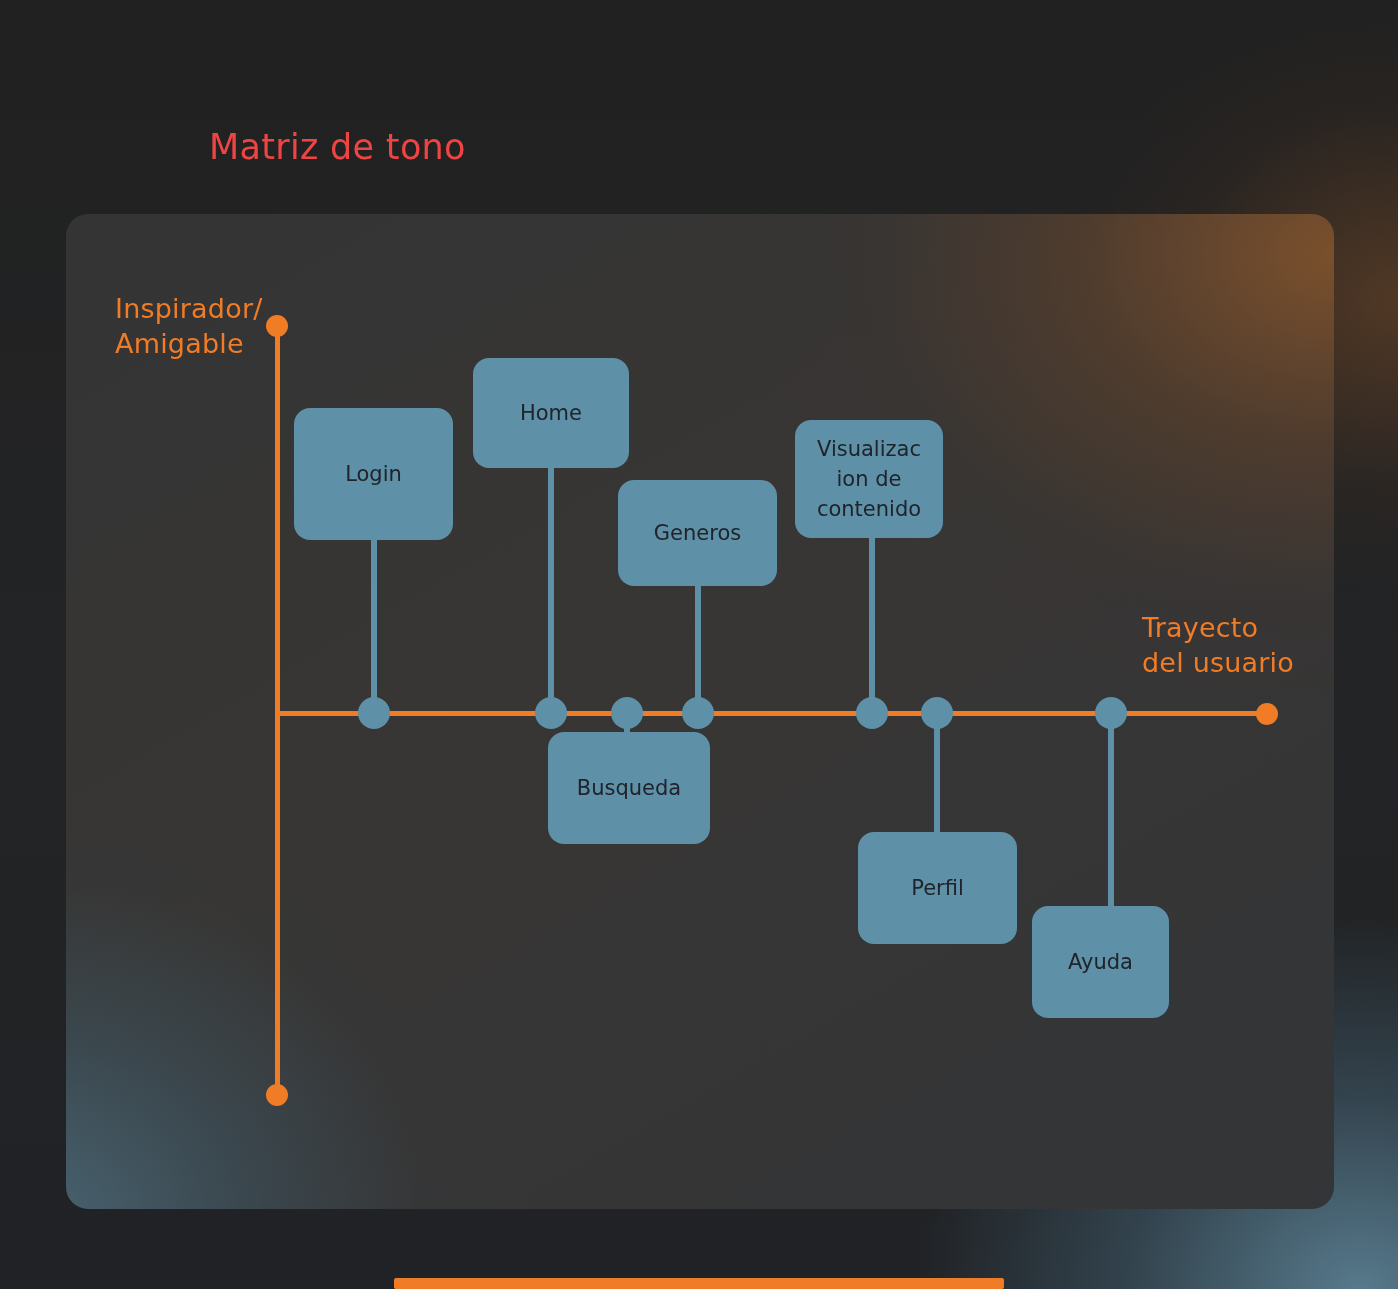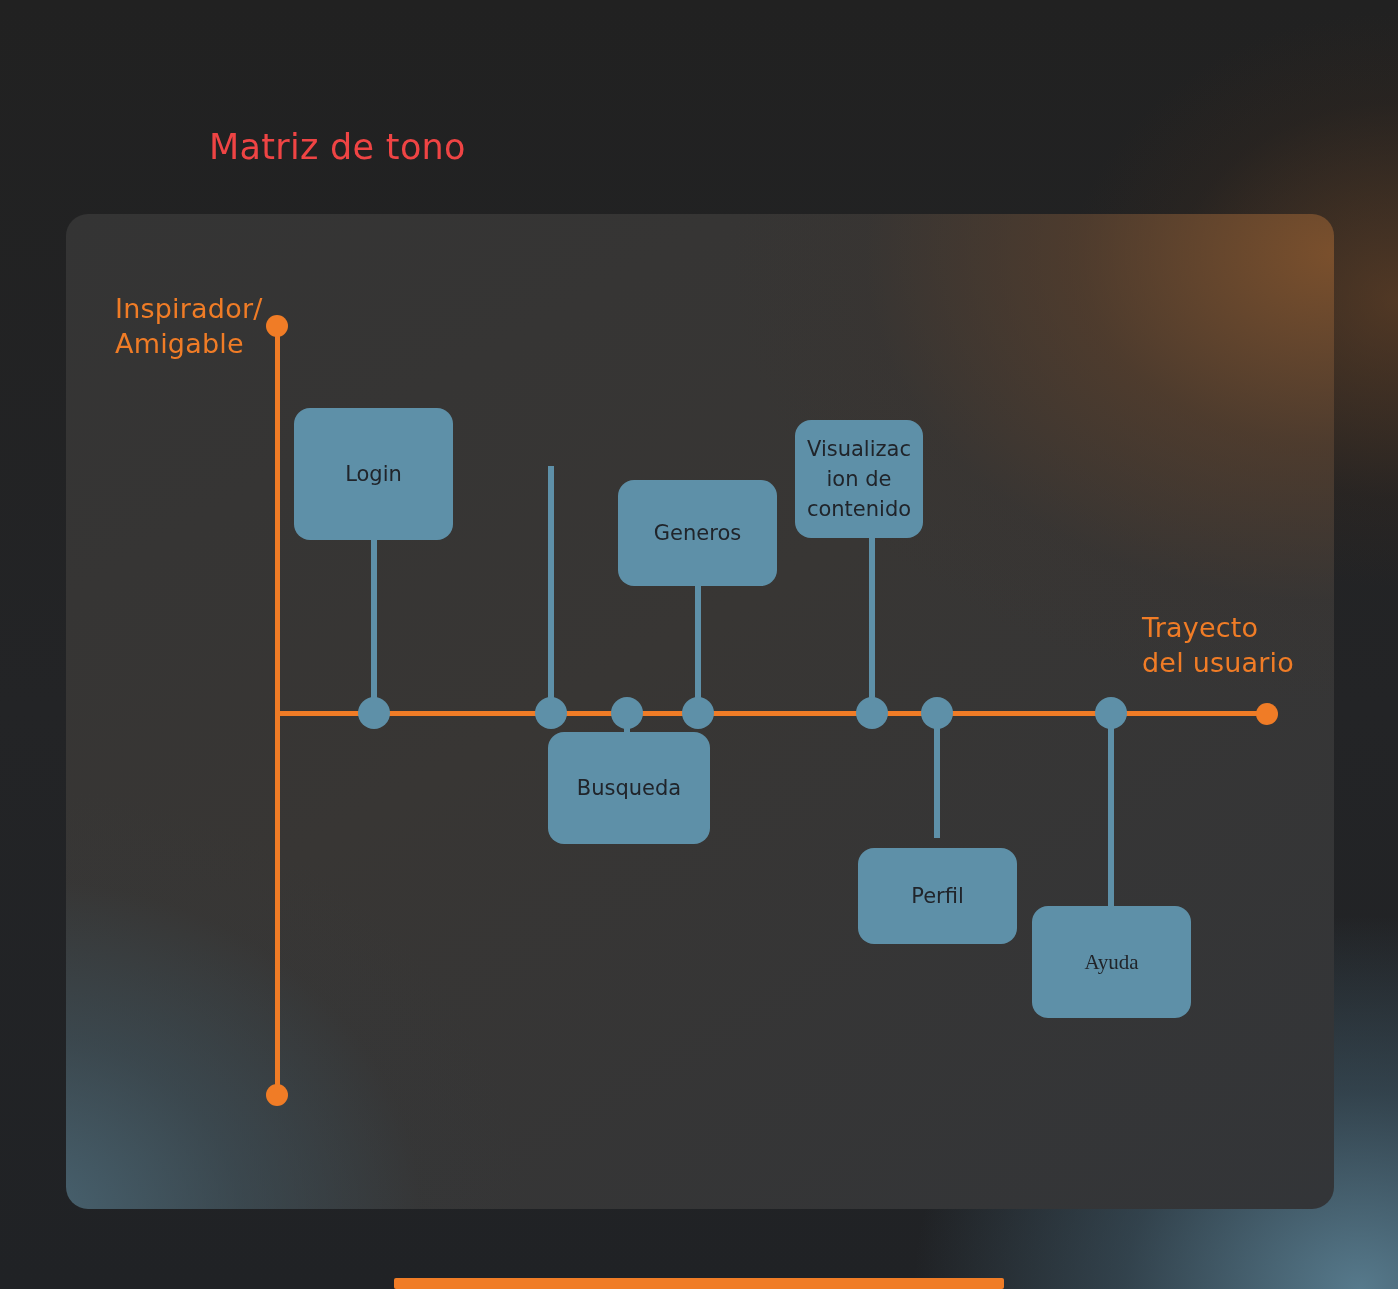--- a/index.html
+++ b/index.html
@@ -164,6 +164,7 @@
     <div class="stem" style="left:305px; top:298px; height:200px;"></div>
     <div class="dot" style="left:292px; top:483px;"></div>
 
+    <div class="node" style="left:407px; top:144px; width:156px; height:110px;">Home</div>
     <div class="stem" style="left:482px; top:252px; height:246px;"></div>
     <div class="dot" style="left:469px; top:483px;"></div>
 

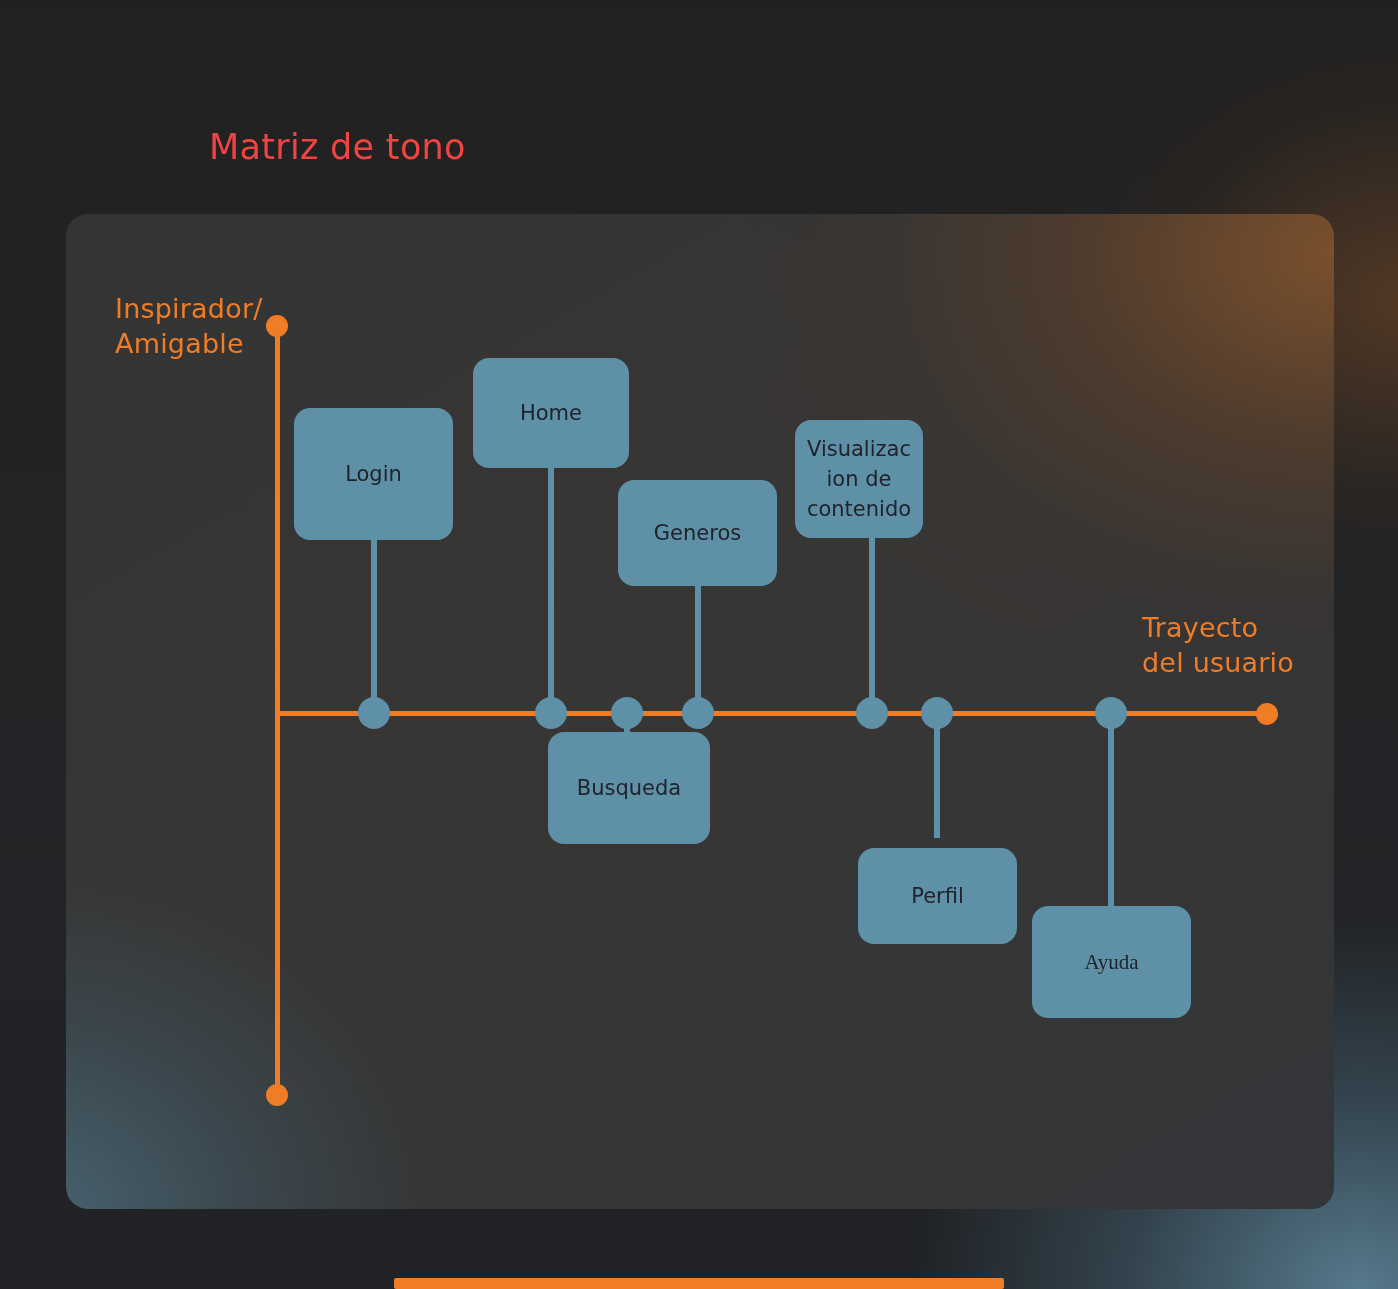--- a/index.html
+++ b/index.html
@@ -176,7 +176,7 @@
     <div class="stem" style="left:629px; top:370px; height:128px;"></div>
     <div class="dot" style="left:616px; top:483px;"></div>
 
-    <div class="node" style="left:729px; top:206px; width:128px; height:118px;">Visualizac
+    <div class="node" style="left:729px; top:206px; width:148px; height:118px;">Visualizac
 ion de
 contenido</div>
     <div class="stem" style="left:803px; top:322px; height:176px;"></div>

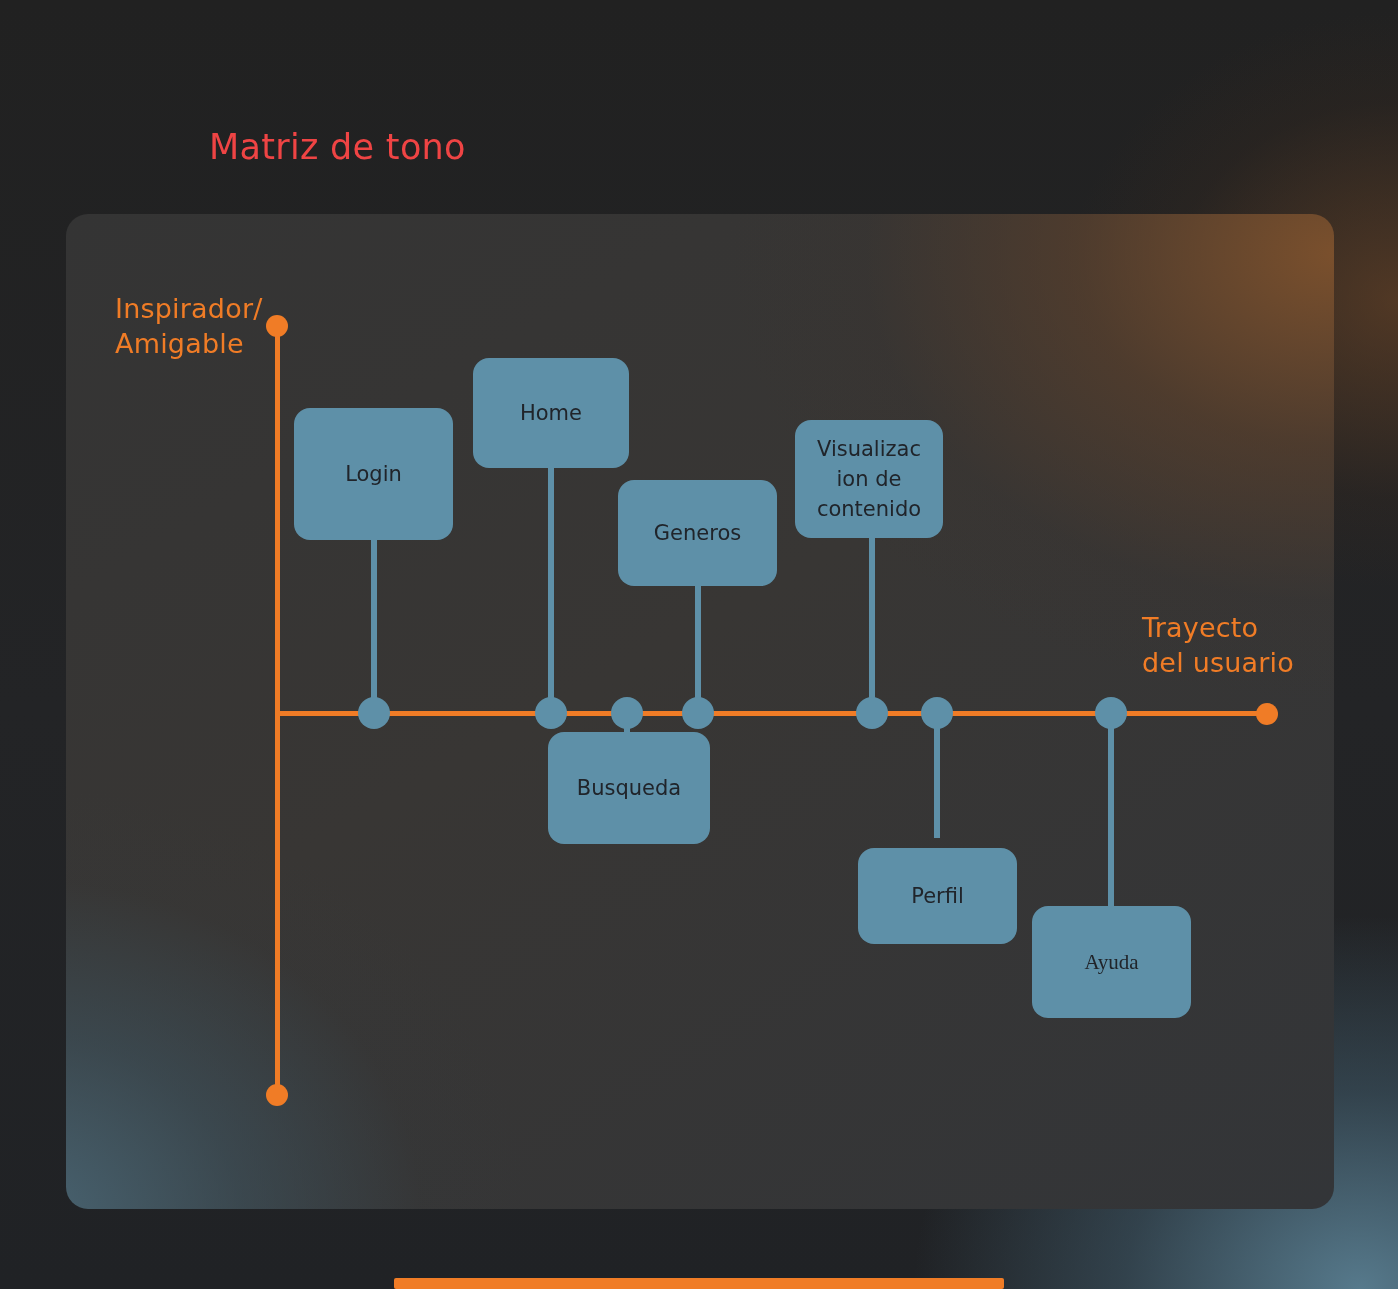--- a/index.html
+++ b/index.html
@@ -184,7 +184,7 @@
 
     <div class="dot" style="left:855px; top:483px;"></div>
     <div class="stem" style="left:868px; top:500px; height:124px;"></div>
-    <div class="node" style="left:792px; top:634px; width:159px; height:96px;">Perfil</div>
+    <div class="node" style="left:792px; top:618px; width:159px; height:112px;">Perfil</div>
 
     <div class="dot" style="left:1029px; top:483px;"></div>
     <div class="stem" style="left:1042px; top:500px; height:198px;"></div>

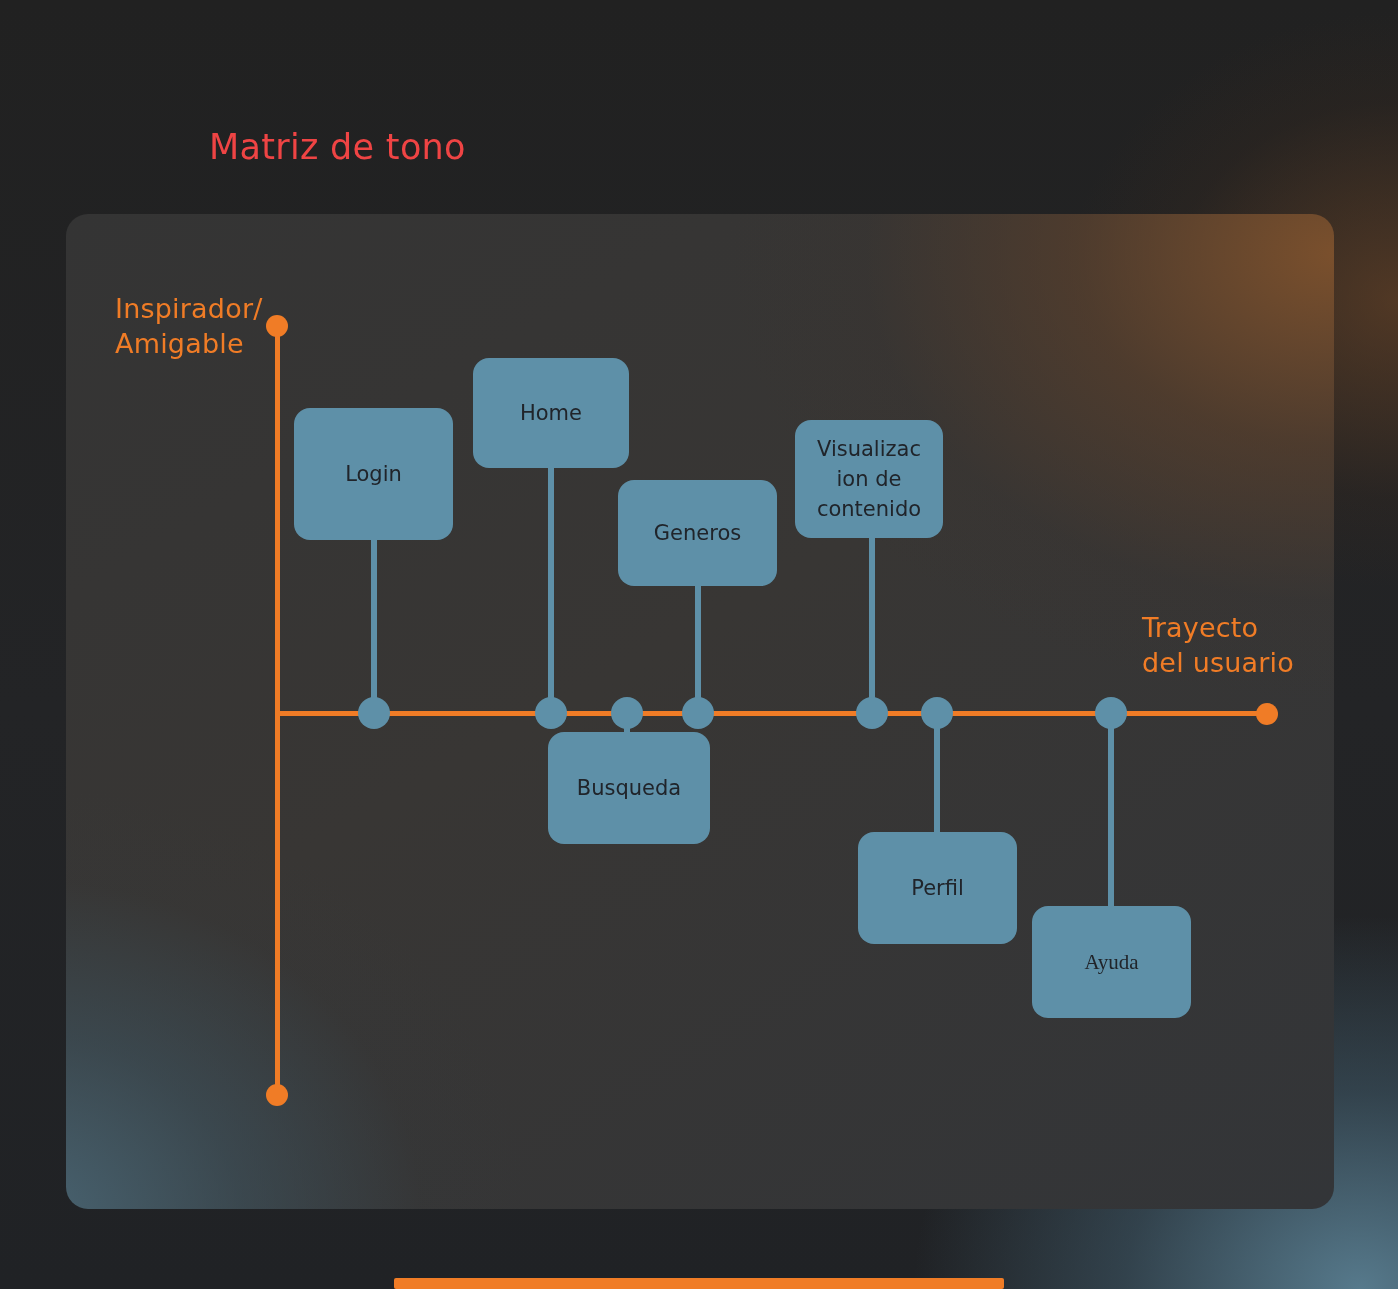--- a/index.html
+++ b/index.html
@@ -188,7 +188,7 @@
 
     <div class="dot" style="left:1029px; top:483px;"></div>
     <div class="stem" style="left:1042px; top:500px; height:198px;"></div>
-    <div class="node" style="left:966px; top:692px; width:159px; height:112px;font-family:Liberation Serif, serif;">Ayuda</div>
+    <div class="node" style="left:966px; top:692px; width:137px; height:112px;">Ayuda</div>
 
   </div>
 </div>

